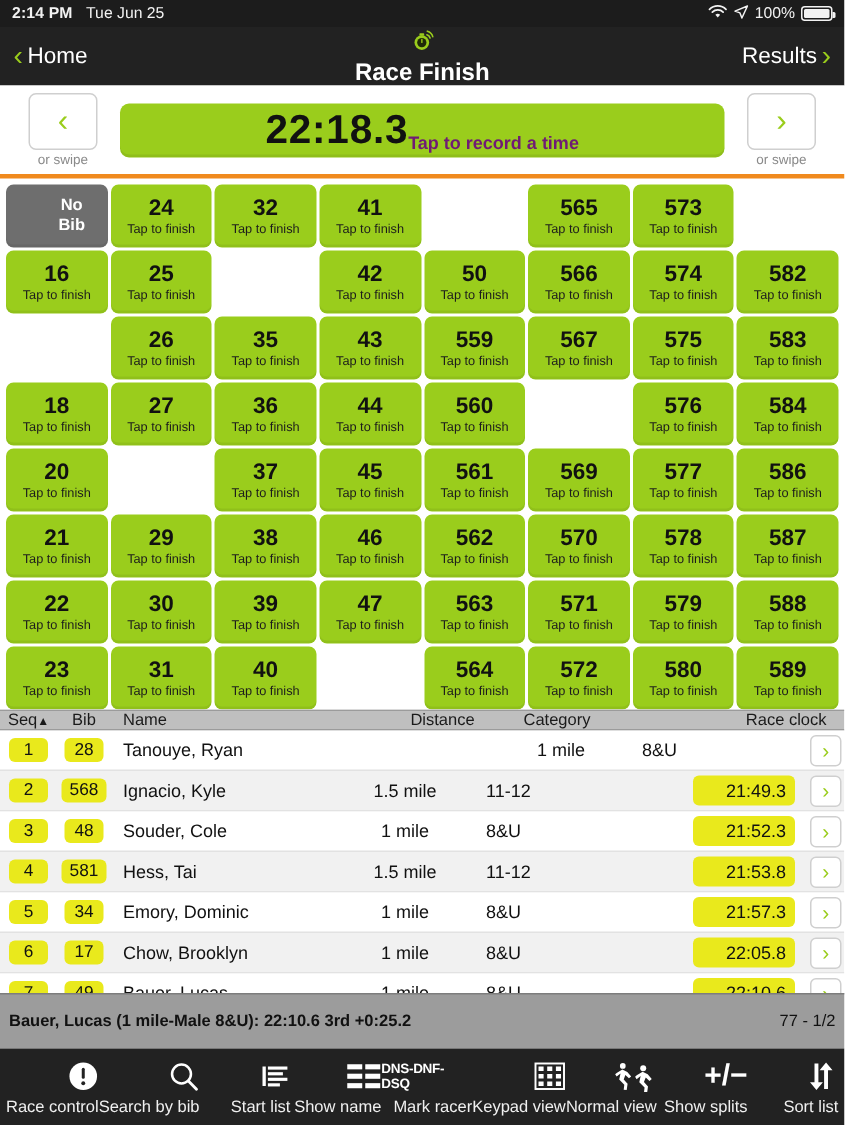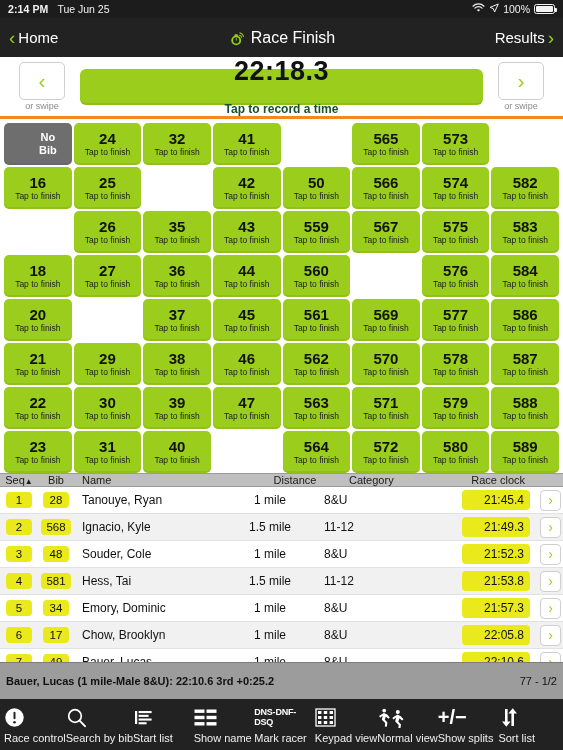--- a/index.html
+++ b/index.html
@@ -42,8 +42,8 @@
   .chev { color: #9ACD1C; font-size: 19px; font-weight: 300; line-height: 1; }
   .nav-title {
     position: absolute; left: 0; right: 0; text-align: center;
-    font-size: 16px; font-weight: 400; pointer-events: none;
-    display: flex; align-items: center; justify-content: center; gap: 5px;
+    font-size: 16px; font-weight: 700; pointer-events: none;
+    display: flex; align-items: center; justify-content: center; gap: 5px; flex-direction: column;
   }
   .logo-ico { display: inline-block; width: 18px; height: 18px; }
 

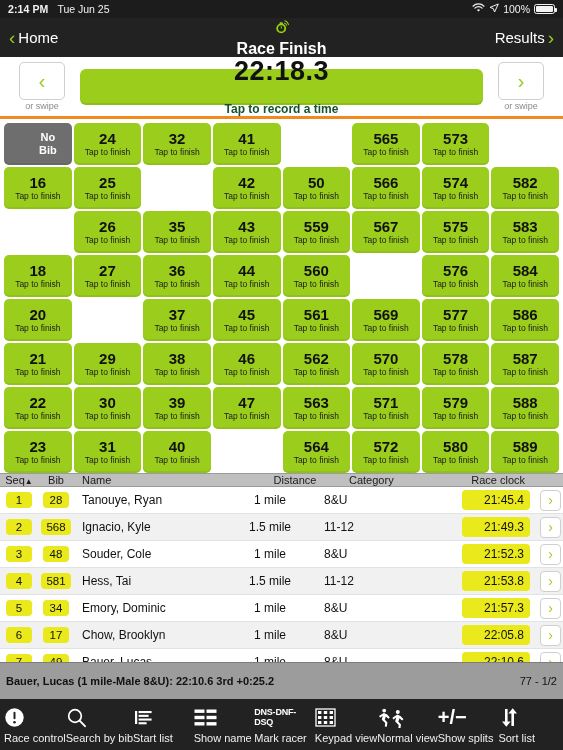--- a/index.html
+++ b/index.html
@@ -62,7 +62,7 @@
   .swipe-lbl { font-size: 9px; color: #8a8a8a; }
   .bigtimer {
     flex: 1; height: 36px; background: #9ACD1C; border-radius: 6px;
-    display: flex; flex-direction: column; align-items: center; justify-content: center;
+    display: flex; flex-direction: row; align-items: center; justify-content: center;
     cursor: pointer; box-shadow: inset 0 -2px 0 rgba(0,0,0,.07);
   }
   .bt-time { font-size: 27px; font-weight: bold; color: #111; line-height: 1.0; letter-spacing: .5px; }

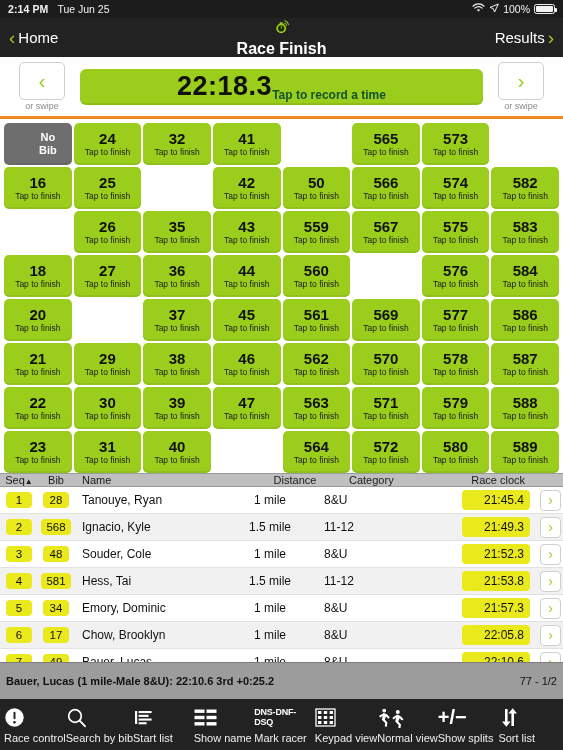--- a/index.html
+++ b/index.html
@@ -66,7 +66,7 @@
     cursor: pointer; box-shadow: inset 0 -2px 0 rgba(0,0,0,.07);
   }
   .bt-time { font-size: 27px; font-weight: bold; color: #111; line-height: 1.0; letter-spacing: .5px; }
-  .bt-sub { font-size: 12px; font-weight: bold; color: #14532d; margin-top: 17px; }
+  .bt-sub { font-size: 12px; font-weight: bold; color: #701a75; margin-top: 17px; }
 
   
   .grid {

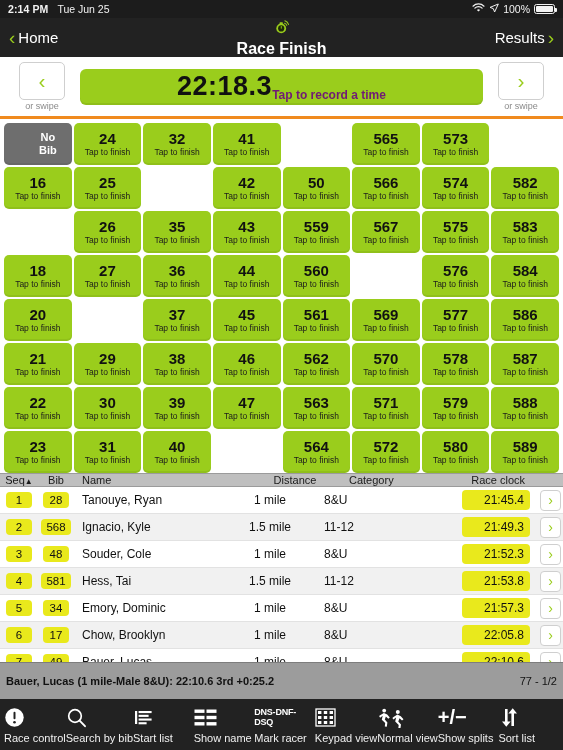--- a/index.html
+++ b/index.html
@@ -104,7 +104,7 @@
   .c-cat { width: 110px; flex: 0 0 110px; text-align: left; }
   .c-clock { width: 104px; flex: 0 0 104px; text-align: right; padding-right: 8px; }
   .c-arrow { width: 25px; flex: 0 0 25px; display: flex; align-items: center; justify-content: center; }
-  .thead .c-clock { padding-right: 38px; }
+  .thead .c-clock { padding-right: 12px; }
   .pill {
     display: inline-block; min-width: 26px; padding: 2px 5px; border-radius: 4px;
     background: #E9E91C; font-size: 11.5px; color: #111; font-weight: 500;

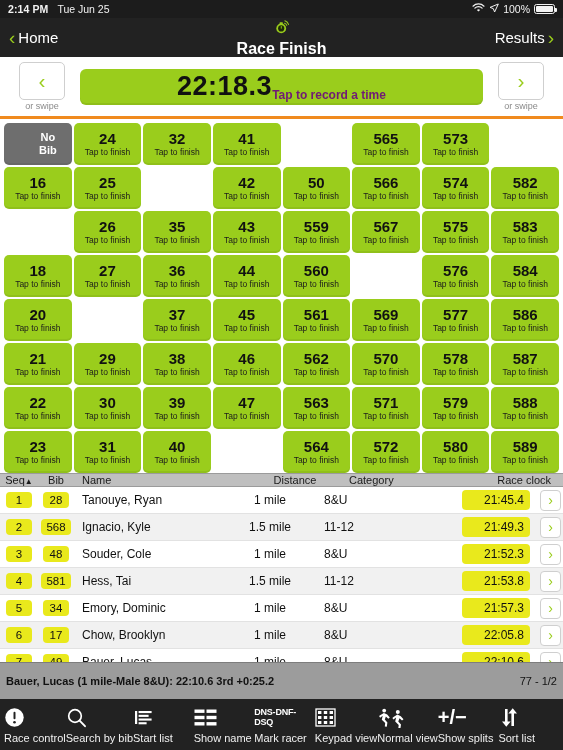--- a/index.html
+++ b/index.html
@@ -469,7 +469,6 @@
           <div class="c-name">Tanouye, Ryan</div>
           <div class="c-dist">1 mile</div>
           <div class="c-cat">8&amp;U</div>
-          <div class="c-clock"><span class="clockpill">21:45.4</span></div>
           <div class="c-arrow">
             <span class="arrowbox">›</span>
           </div>

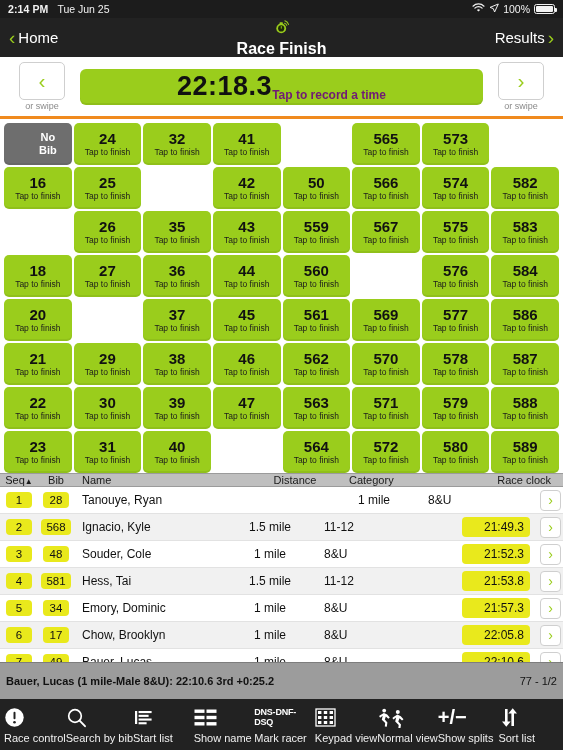--- a/index.html
+++ b/index.html
@@ -134,7 +134,7 @@
     justify-content: space-around; padding: 0 4px;
   }
   .tb-item {
-    display: flex; flex-direction: column; align-items: flex-start; justify-content: center;
+    display: flex; flex-direction: column; align-items: flex-end; justify-content: center;
     gap: 3px; cursor: pointer; width: 68px;
   }
   .tb-ico { height: 23px; display: flex; align-items: center; justify-content: center; color: #fff; }

